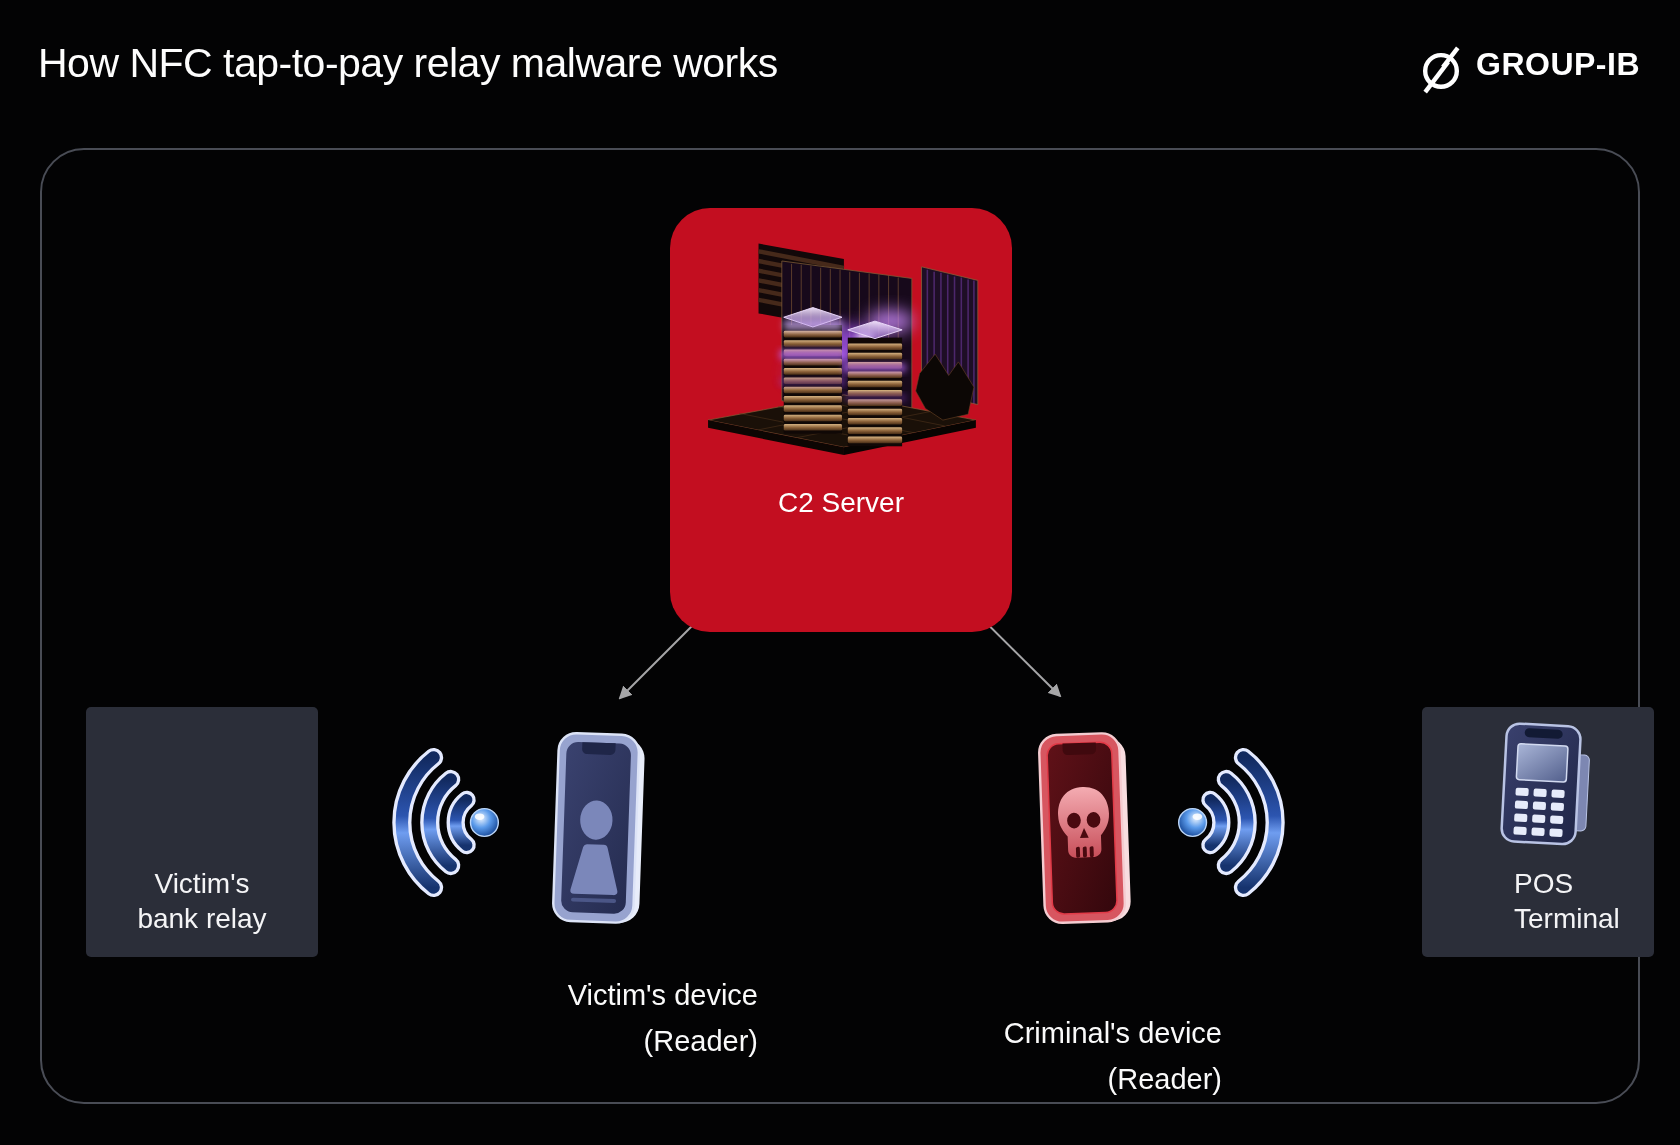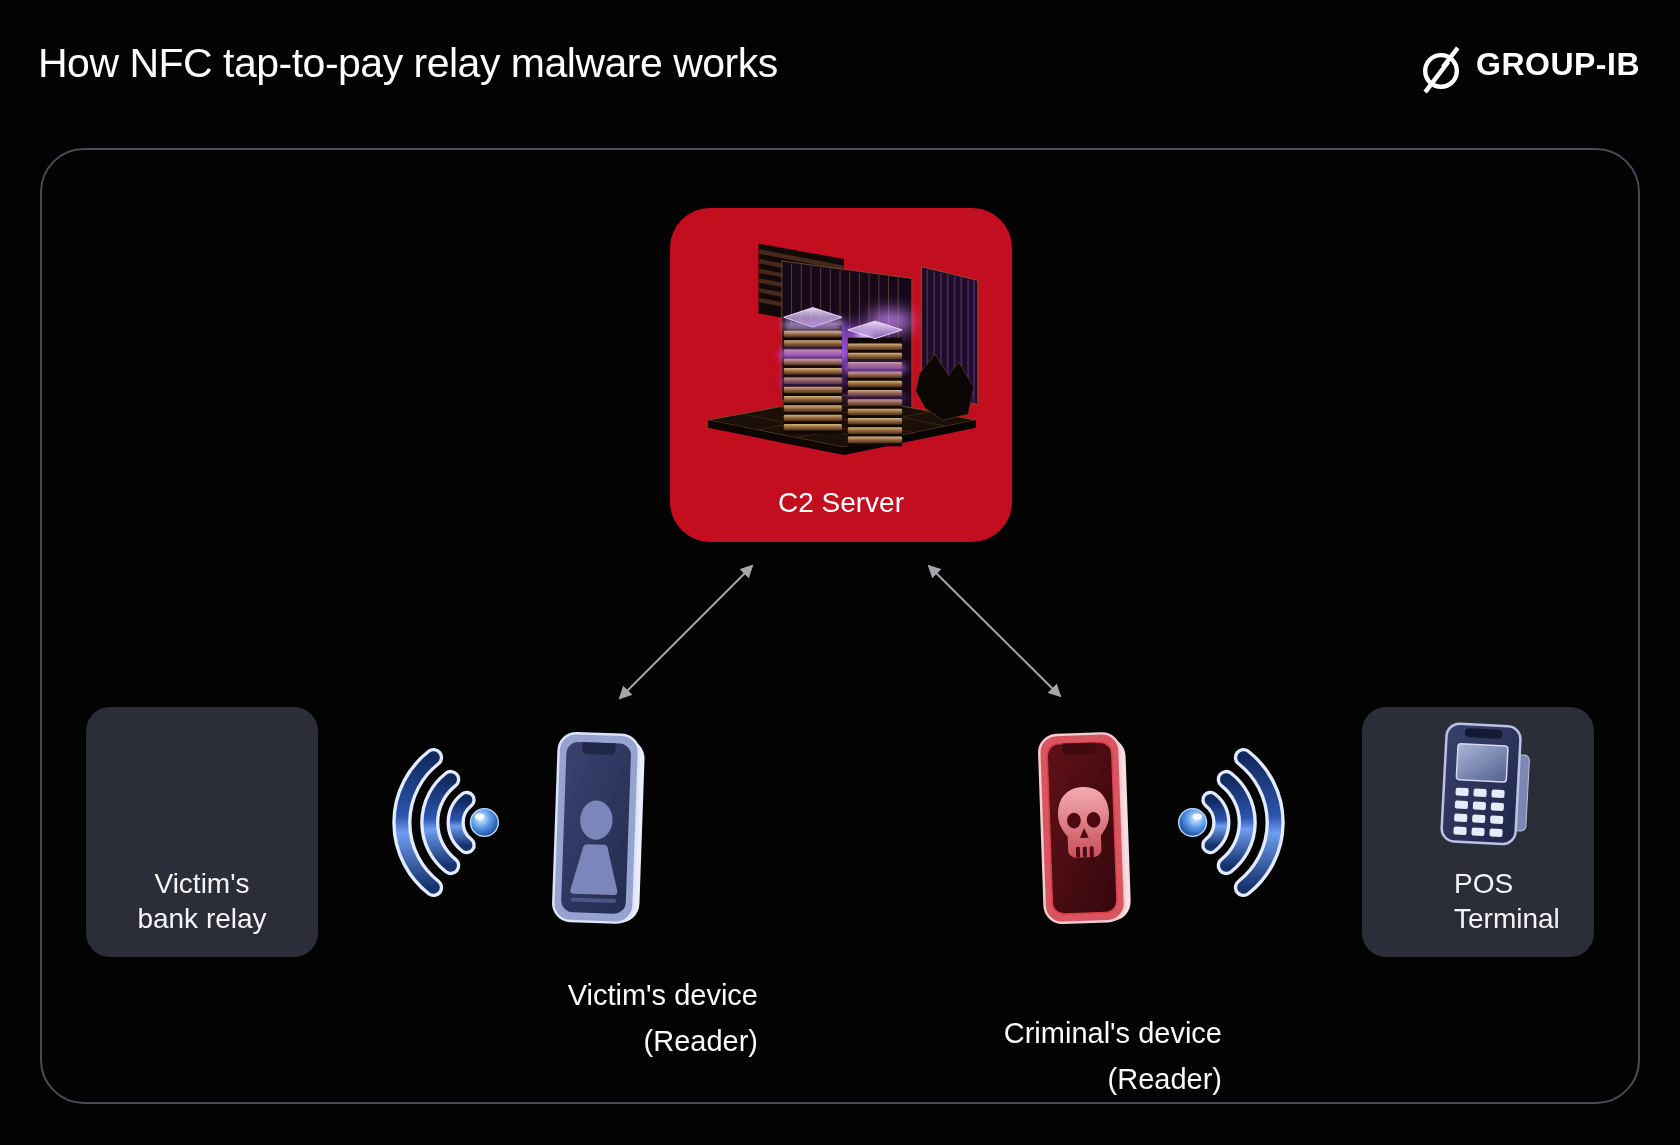--- a/index.html
+++ b/index.html
@@ -26,7 +26,7 @@
   }
   
   .c2-box{
-    left:670px;top:208px;width:342px;height:334px;background:#c30e20;border-radius:40px;
+    left:670px;top:208px;width:342px;height:424px;background:#c30e20;border-radius:40px;
   }
   .c2-label{
     left:0;top:278px;width:100%;text-align:center;font-size:28px;font-weight:500;line-height:34px;color:#ffffff;

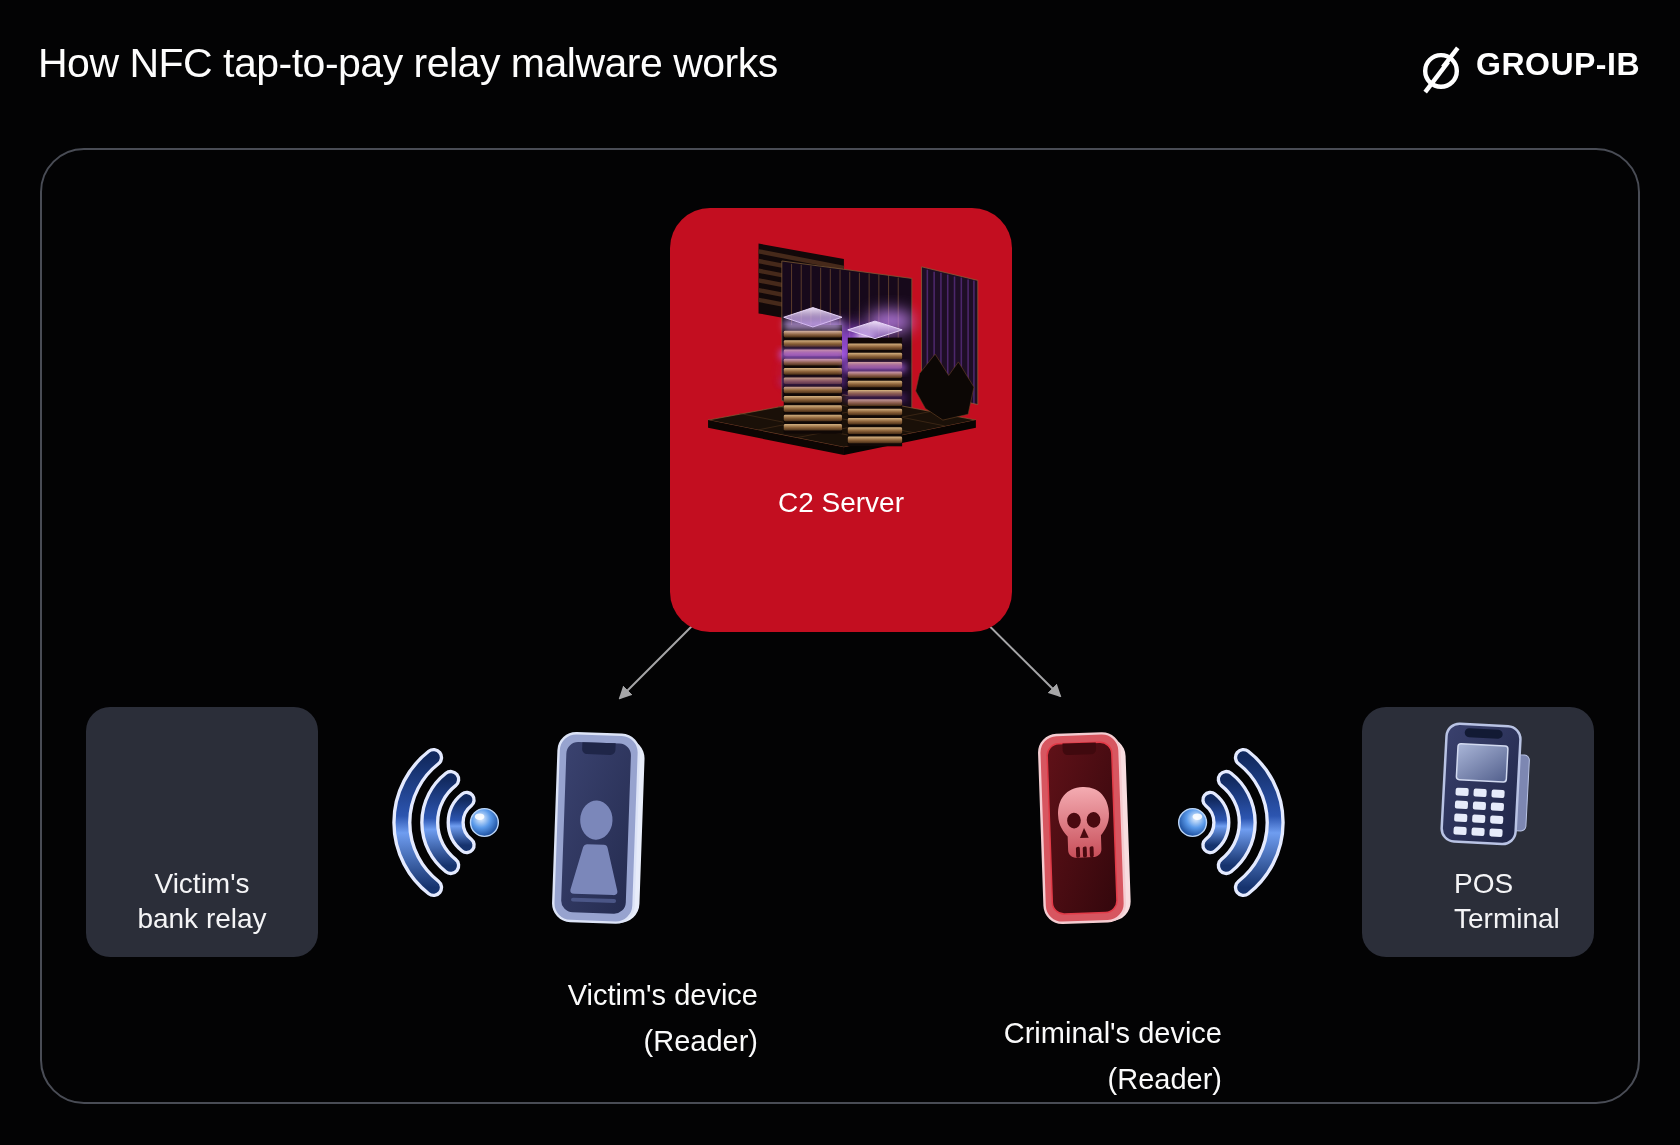--- a/index.html
+++ b/index.html
@@ -32,7 +32,7 @@
     left:0;top:278px;width:100%;text-align:center;font-size:28px;font-weight:500;line-height:34px;color:#ffffff;
   }
   
-  .node-box{width:232px;height:250px;background:#2b2e39;border-radius:24px;}
+  .node-box{width:232px;height:250px;background:#2b2e39;border-radius:5px;}
   .node-box.left{left:86px;top:707px;}
   .node-box.right{left:1362px;top:707px;padding-left:31px;}
   .node-label{

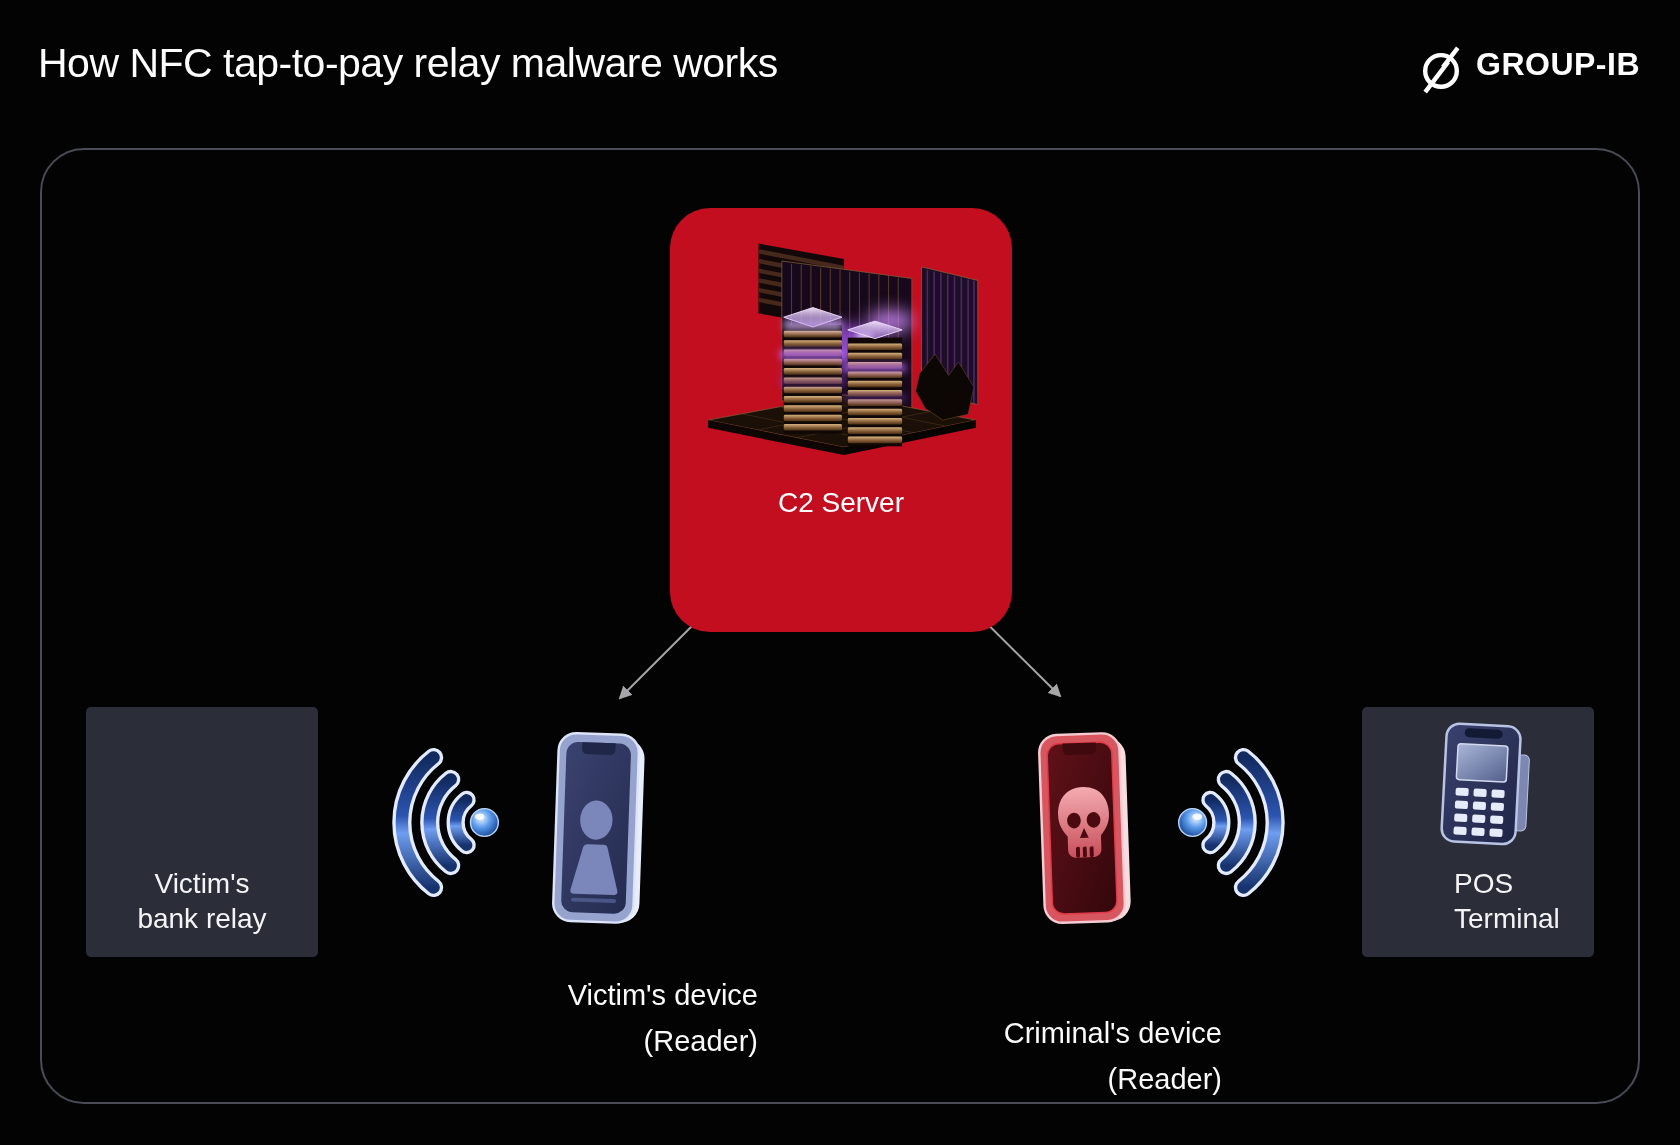--- a/index.html
+++ b/index.html
@@ -34,7 +34,7 @@
   
   .node-box{width:232px;height:250px;background:#2b2e39;border-radius:5px;}
   .node-box.left{left:86px;top:707px;}
-  .node-box.right{left:1362px;top:707px;padding-left:31px;}
+  .node-box.right{left:1422px;top:707px;padding-left:31px;}
   .node-label{
     position:absolute;top:159px;left:0;width:100%;
     font-size:28px;font-weight:500;line-height:35px;color:#f4f4f6;

